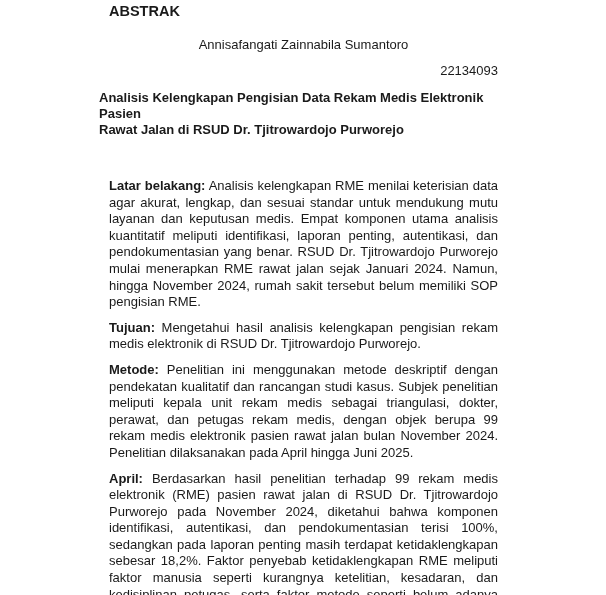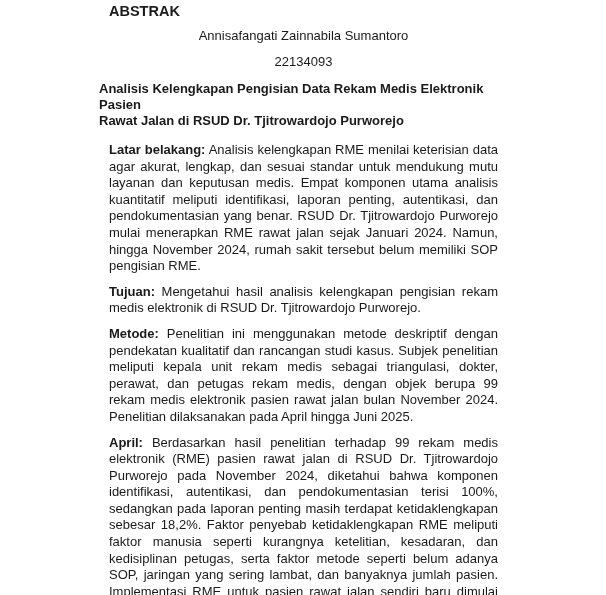--- a/index.html
+++ b/index.html
@@ -31,7 +31,7 @@
       text-align: center;
       font-size: 13px;
       line-height: 16px;
-      margin-top: 9px;
+      margin-top: 18px;
     }
     .nim {
       text-align: center;

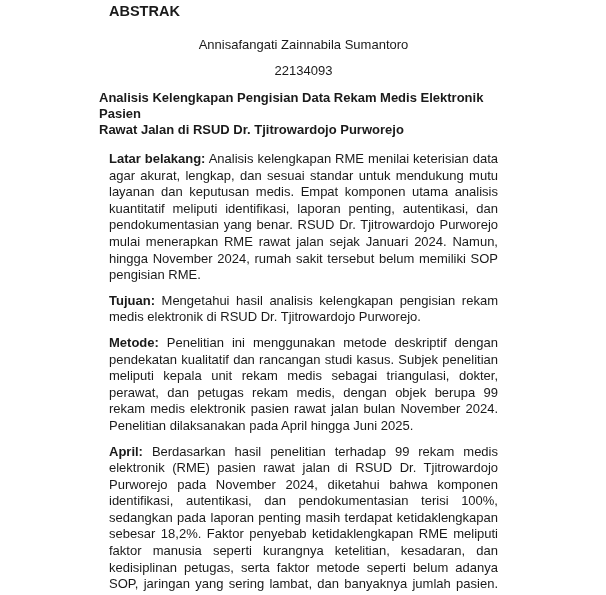--- a/index.html
+++ b/index.html
@@ -34,7 +34,7 @@
       margin-top: 18px;
     }
     .nim {
-      text-align: center;
+      text-align: right;
       font-size: 13px;
       line-height: 16px;
       margin-top: 10px;

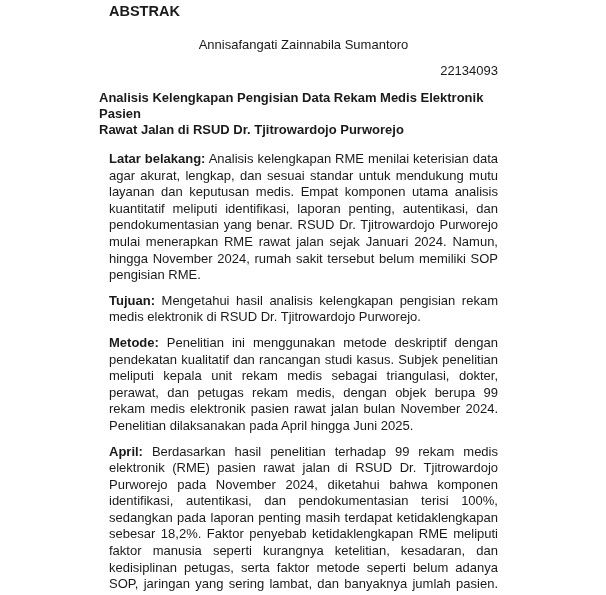--- a/index.html
+++ b/index.html
@@ -57,7 +57,7 @@
     .section .label {
       font-weight: bold;
     }
-    #sec-latar { margin-top: 13px; }
+    #sec-latar { margin-top: 40px; }
     #sec-tujuan { margin-top: 9px; }
     #sec-metode { margin-top: 9px; }
     #sec-hasil { margin-top: 9px; }

